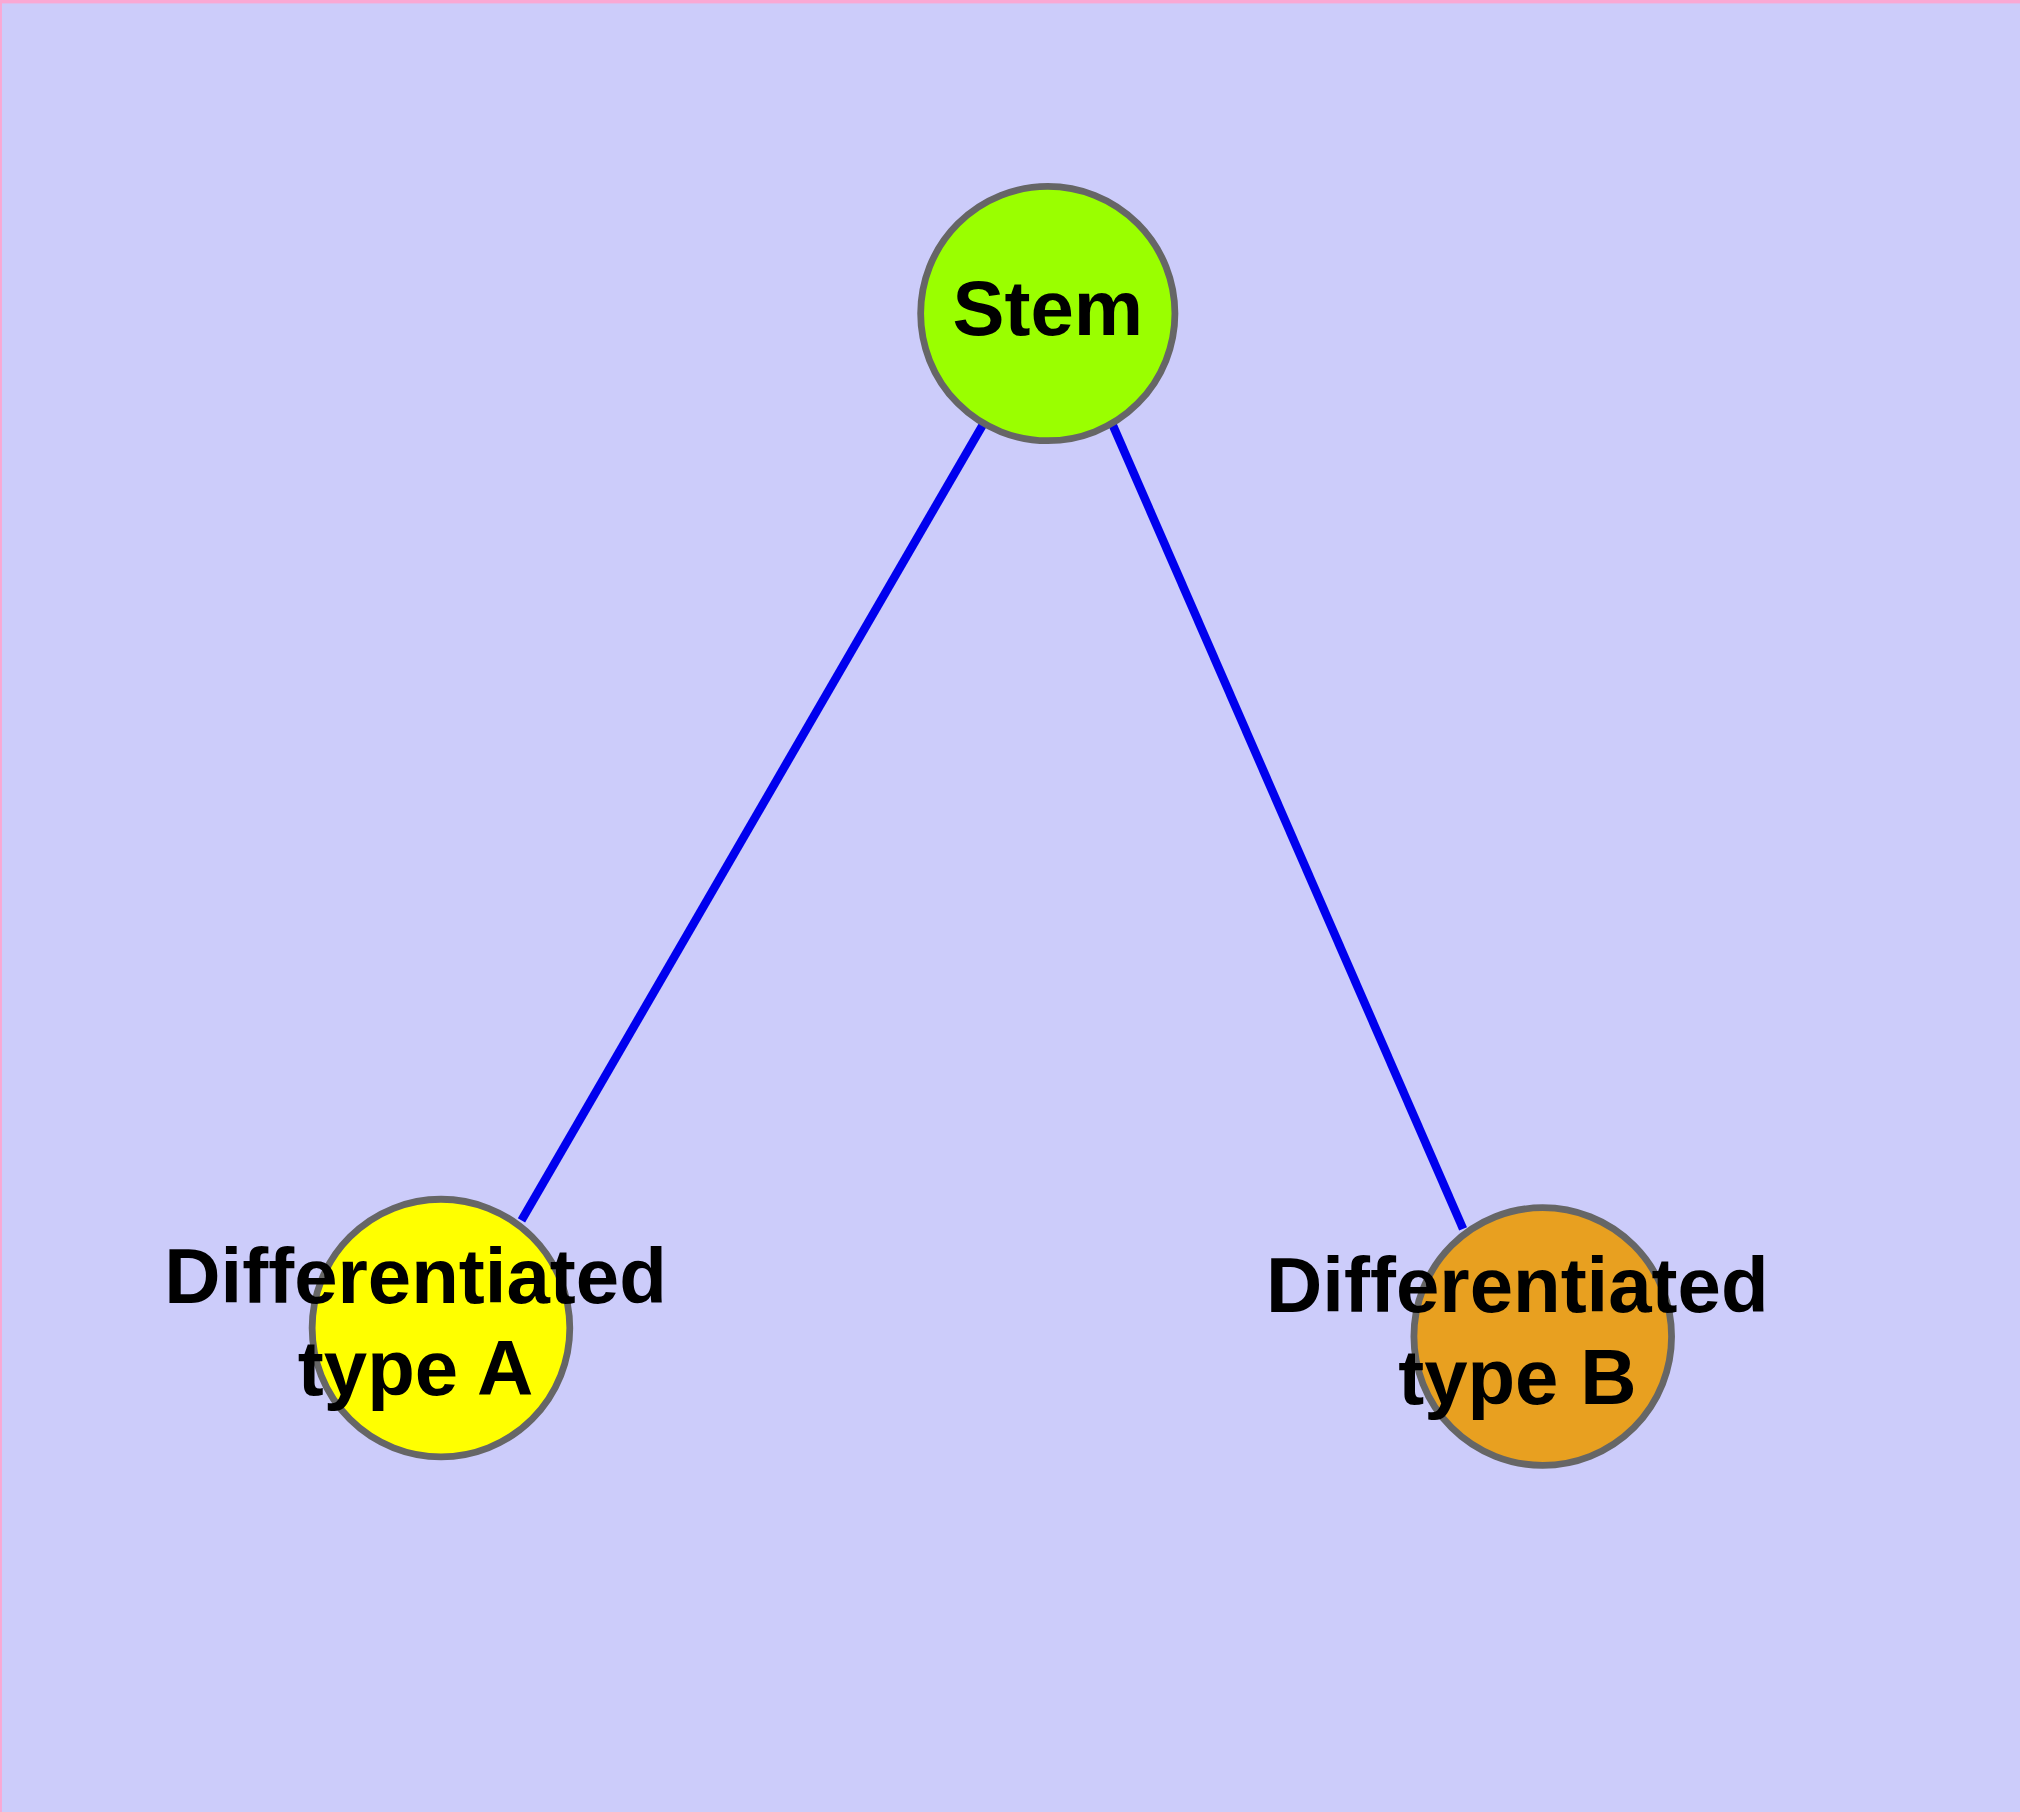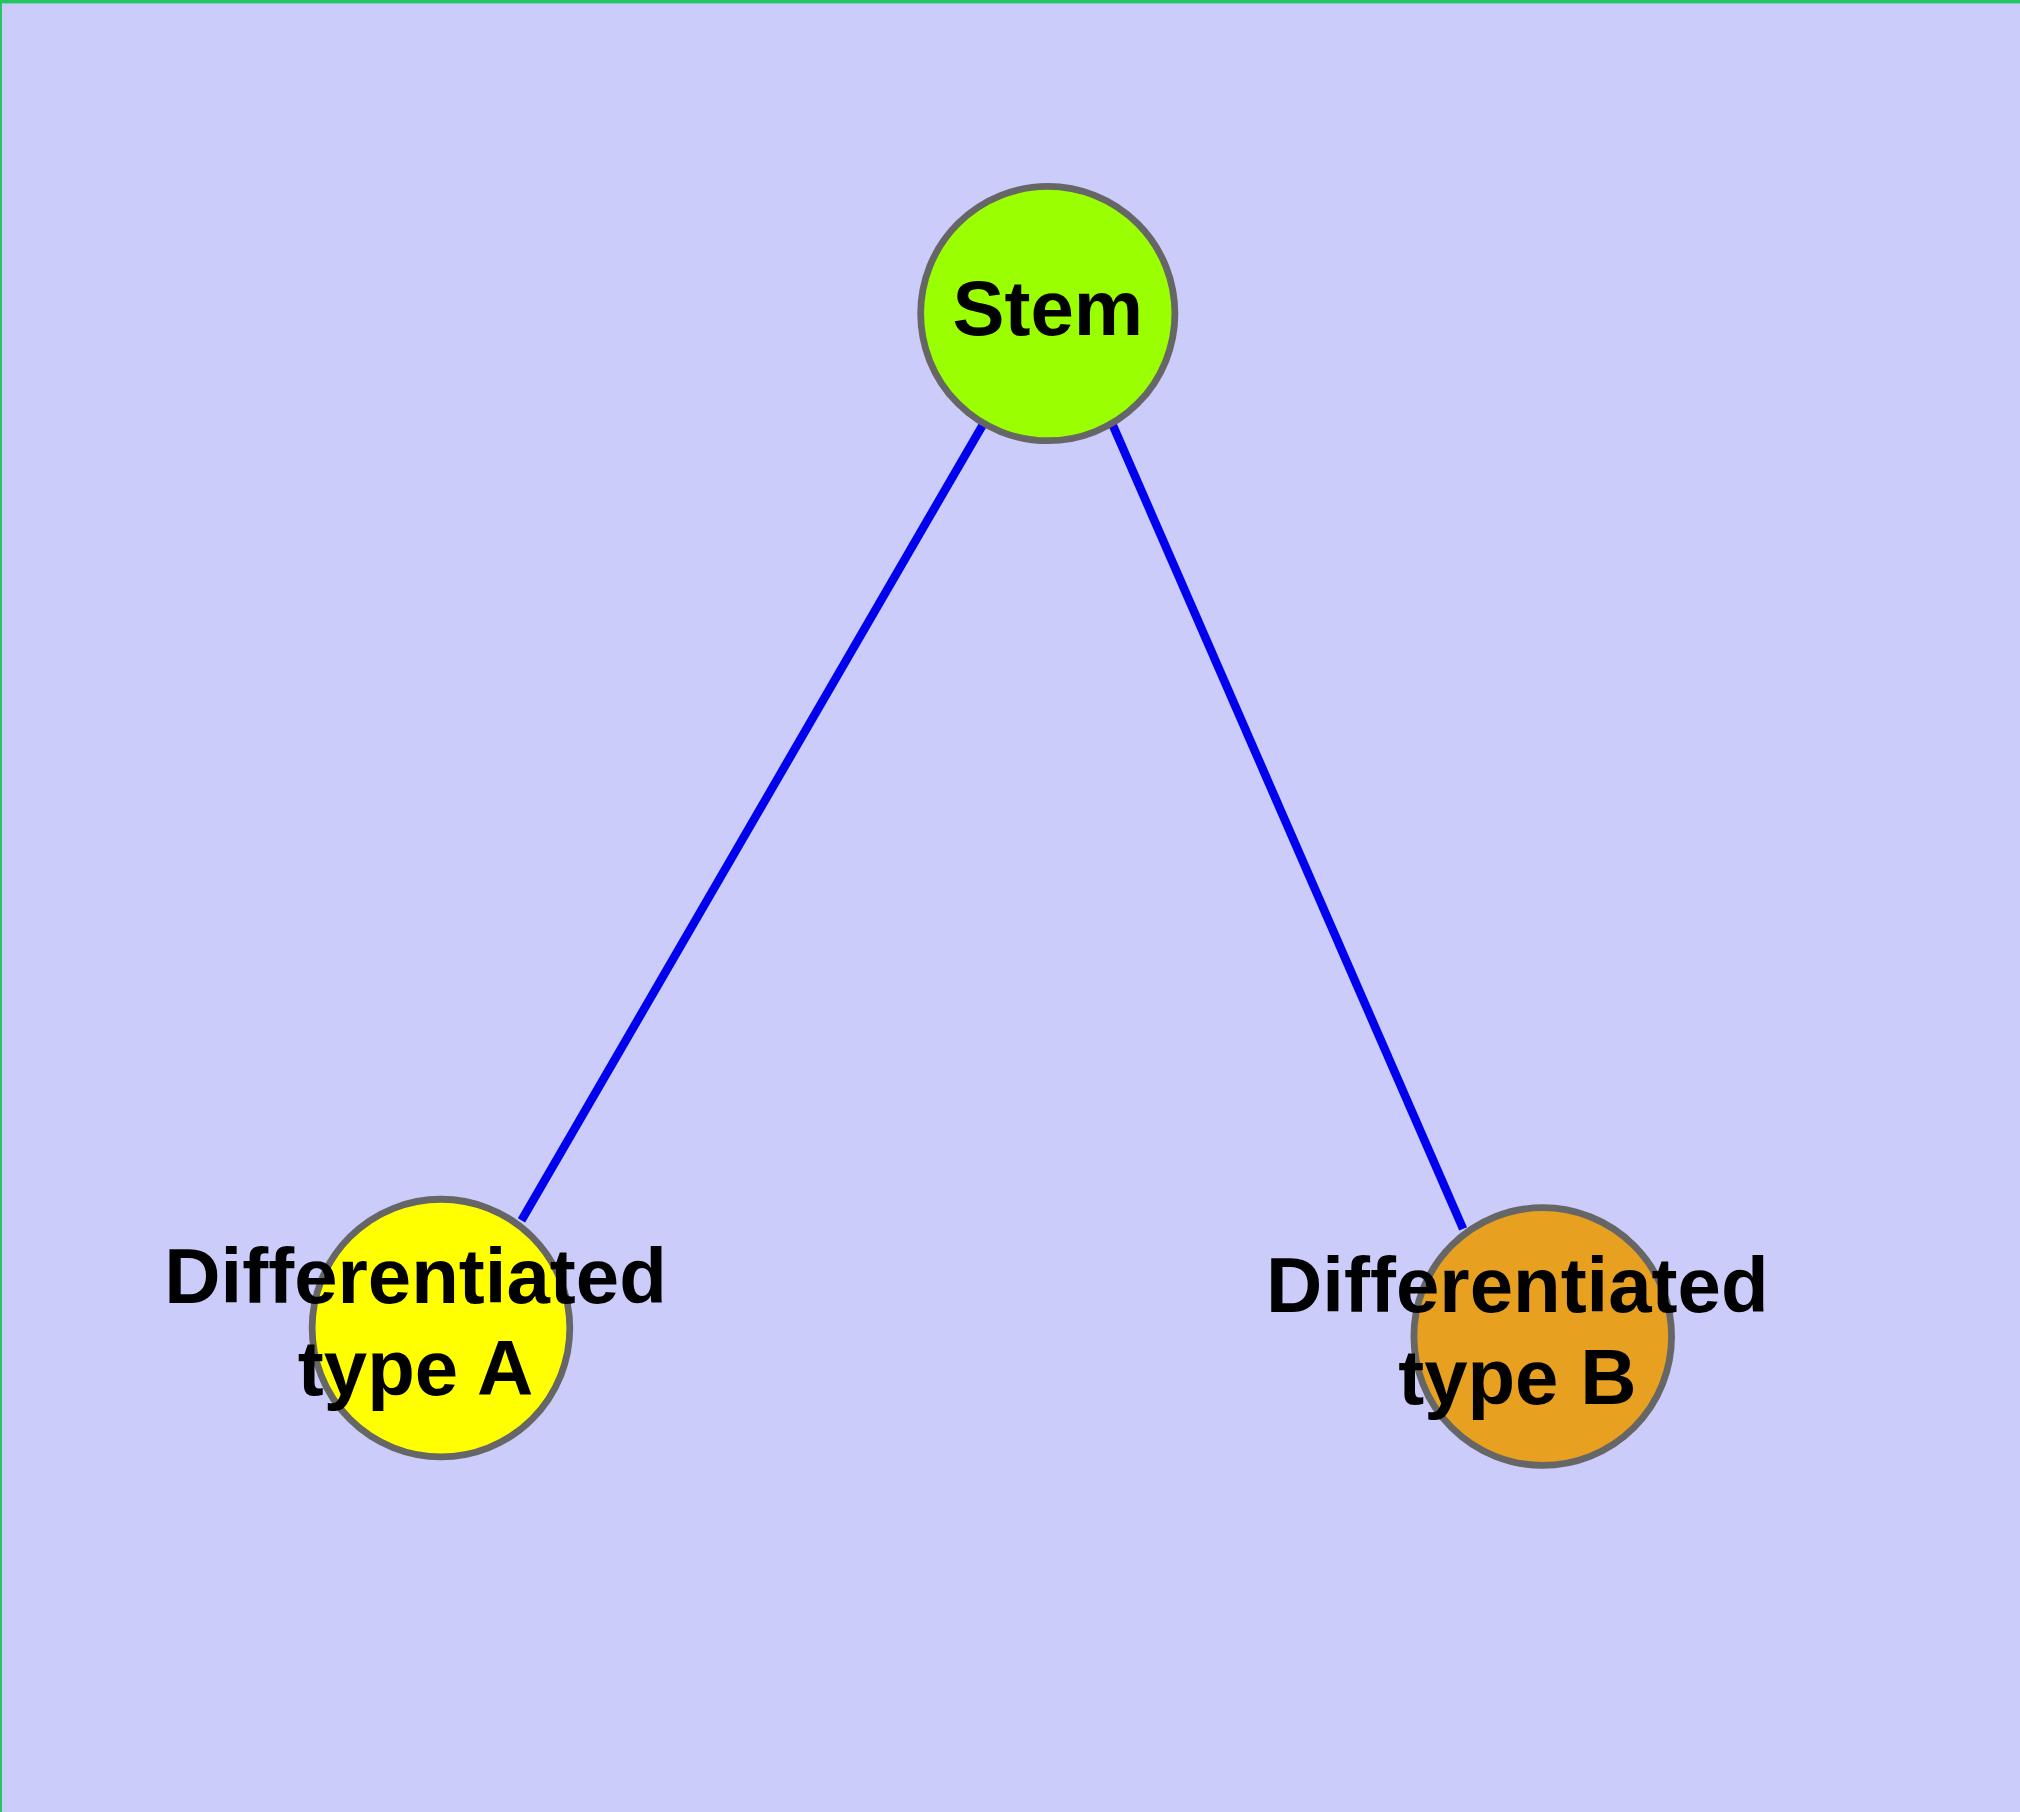--- a/index.html
+++ b/index.html
@@ -40,7 +40,7 @@
 </head>
 <body style="width: 2021px; height: 1812px;">
 
-<div id="graph-canvas" class="bg-plane" style="width: 2021px; height: 1812px; background: #22c55e;">
+<div id="graph-canvas" class="bg-plane" style="width: 2021px; height: 1812px; background: #f9a8d4;">
   <svg id="graph-svg" width="2021" height="1812" viewBox="0 0 2384 2138" xmlns="http://www.w3.org/2000/svg">
 
     <rect id="bg-rect" x="2" y="4" width="2382" height="2134" fill="#ccccfa"></rect>

